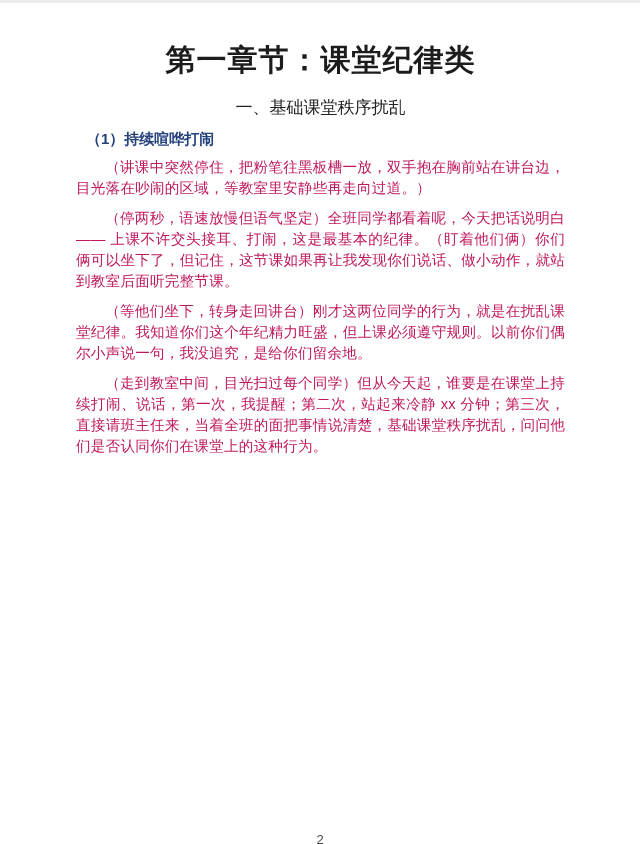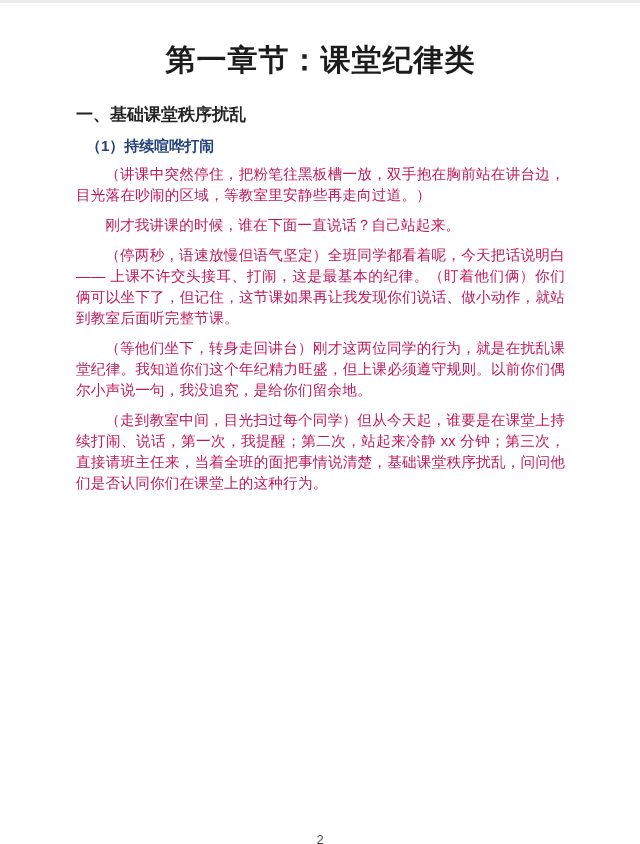--- a/index.html
+++ b/index.html
@@ -22,7 +22,7 @@
     padding: 42px 75px 0 76px;
   }
   .doc-title {
-    margin: 0 0 26px 0;
+    margin: 0 0 19px 0;
     text-align: center;
     font-size: 30px;
     font-weight: 700;

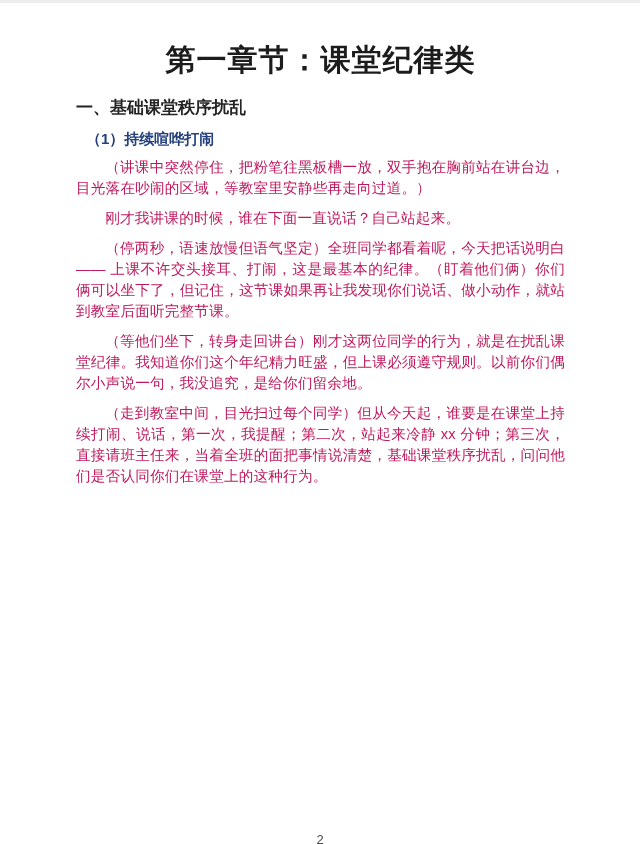--- a/index.html
+++ b/index.html
@@ -33,9 +33,10 @@
   .section-heading {
     margin: 0 0 10px 0;
     font-size: 17px;
-    font-weight: 700;
+    font-weight: 400;
     color: #232323;
     line-height: 1.3;
+    text-align: center;
   }
   .subsection-heading {
     margin: 0 0 8px 0;

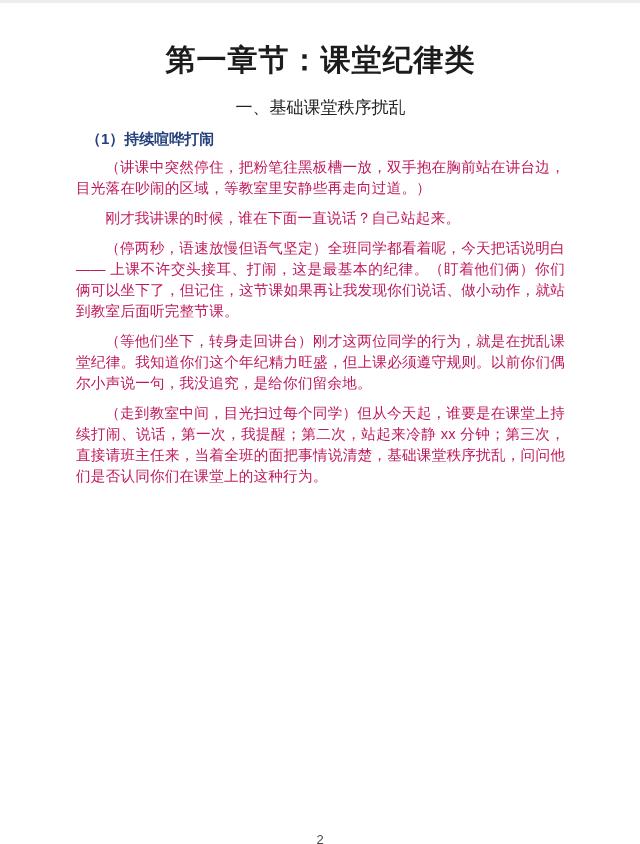--- a/index.html
+++ b/index.html
@@ -74,7 +74,6 @@
     <h2 class="section-heading">一、基础课堂秩序扰乱</h2>
     <h3 class="subsection-heading">（1）持续喧哗打闹</h3>
     <p class="body-p">（讲课中突然停住，把粉笔往黑板槽一放，双手抱在胸前站在讲台边，目光落在吵闹的区域，等教室里安静些再走向过道。）</p>
-    <p class="body-p">刚才我讲课的时候，谁在下面一直说话？自己站起来。</p>
     <p class="body-p">（停两秒，语速放慢但语气坚定）全班同学都看着呢，今天把话说明白 —— 上课不许交头接耳、打闹，这是最基本的纪律。（盯着他们俩）你们俩可以坐下了，但记住，这节课如果再让我发现你们说话、做小动作，就站到教室后面听完整节课。</p>
     <p class="body-p">（等他们坐下，转身走回讲台）刚才这两位同学的行为，就是在扰乱课堂纪律。我知道你们这个年纪精力旺盛，但上课必须遵守规则。以前你们偶尔小声说一句，我没追究，是给你们留余地。</p>
     <p class="body-p">（走到教室中间，目光扫过每个同学）但从今天起，谁要是在课堂上持续打闹、说话，第一次，我提醒；第二次，站起来冷静 xx 分钟；第三次，直接请班主任来，当着全班的面把事情说清楚，基础课堂秩序扰乱，问问他们是否认同你们在课堂上的这种行为。</p>

